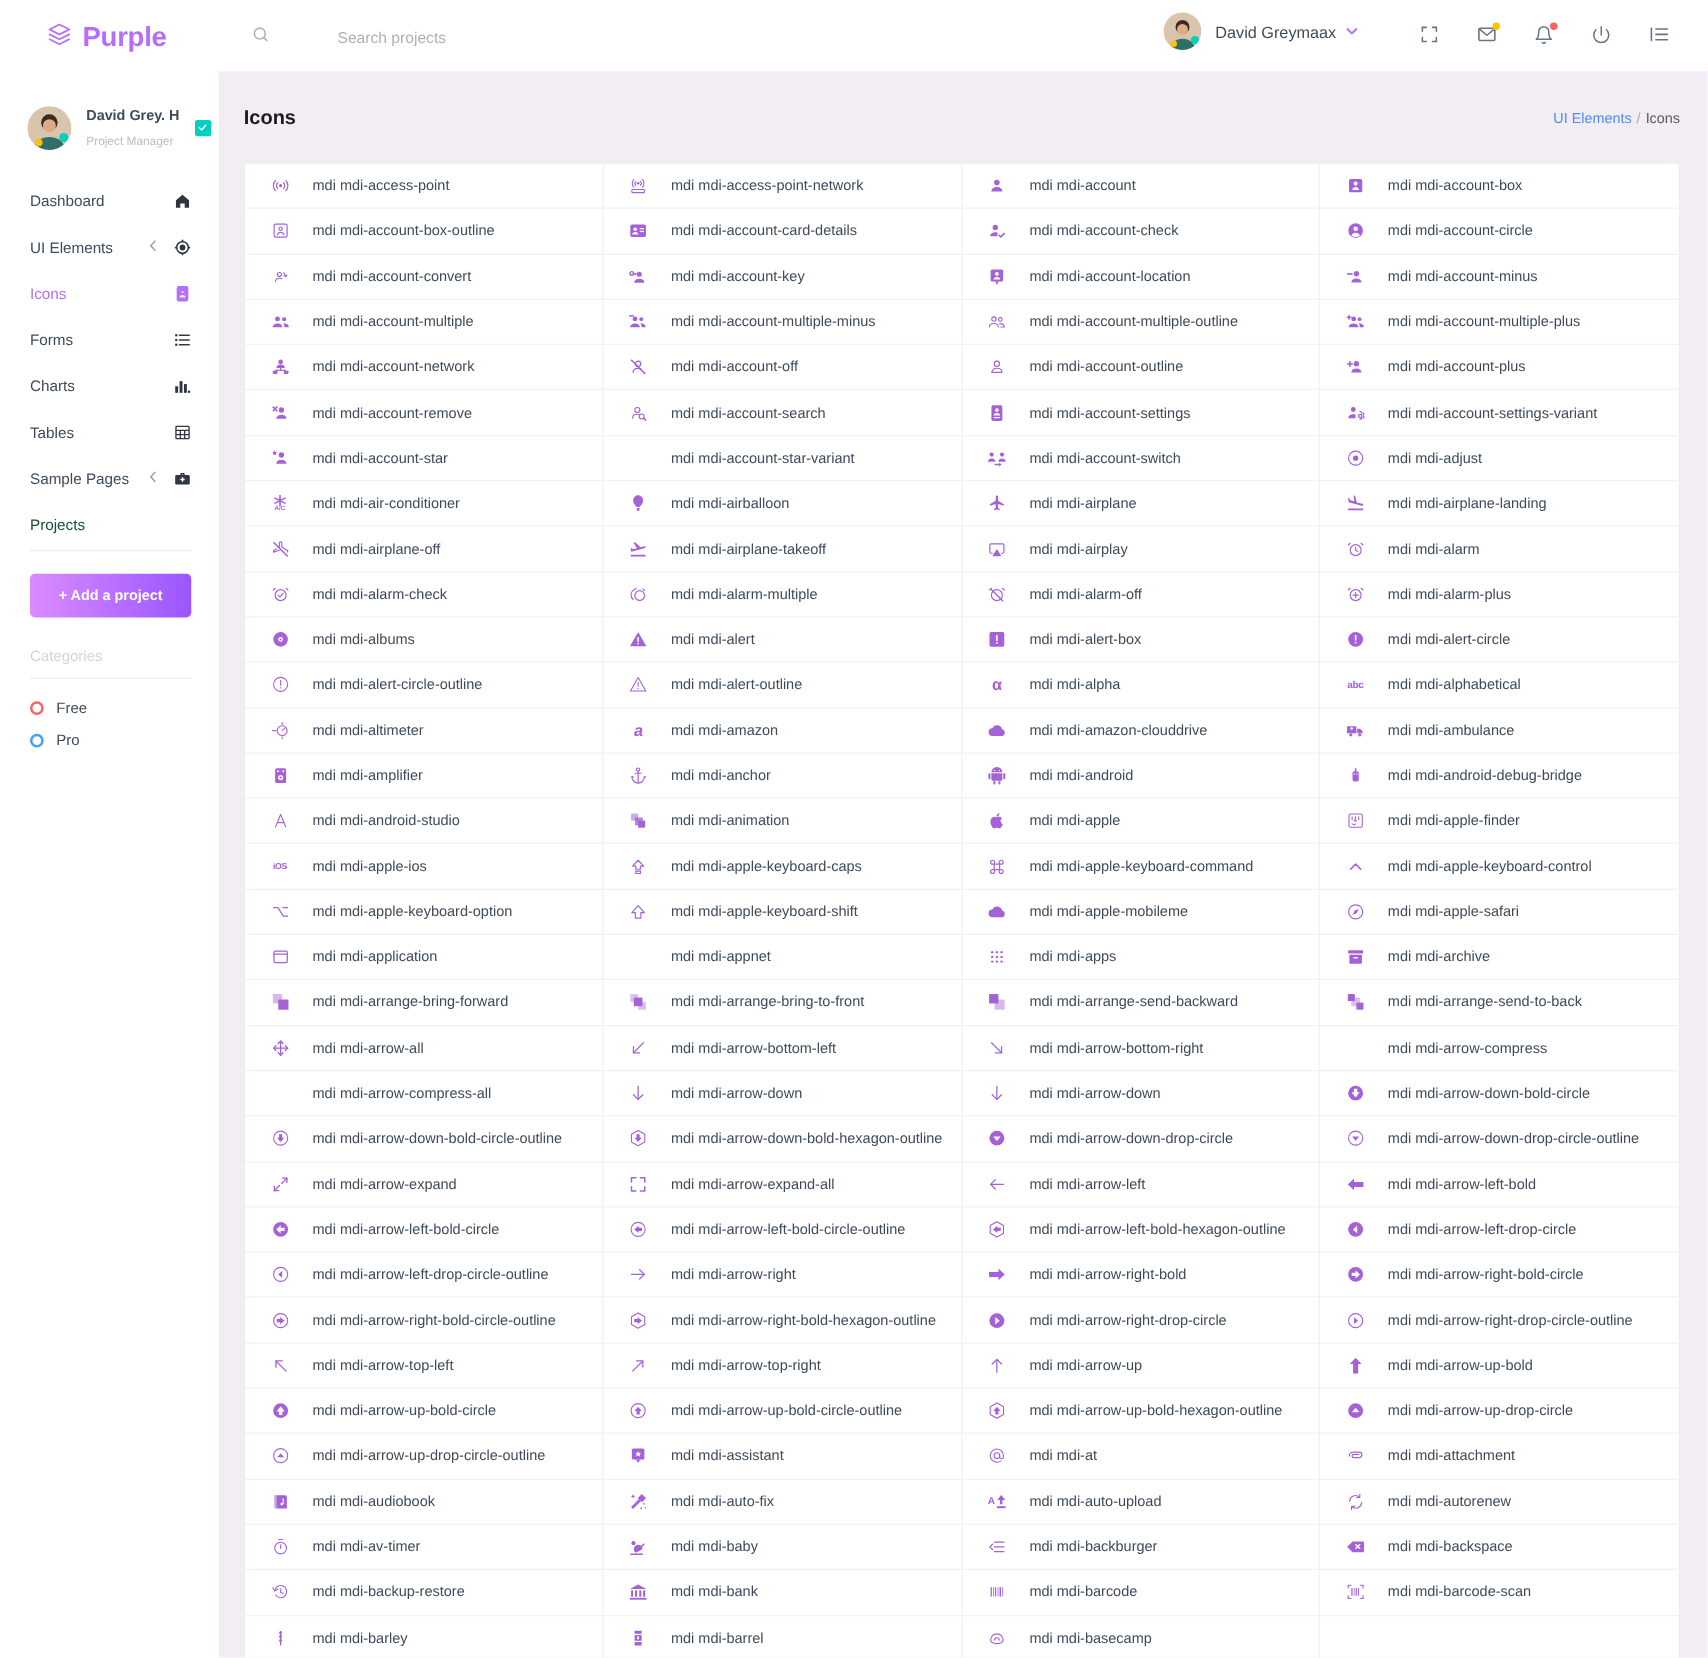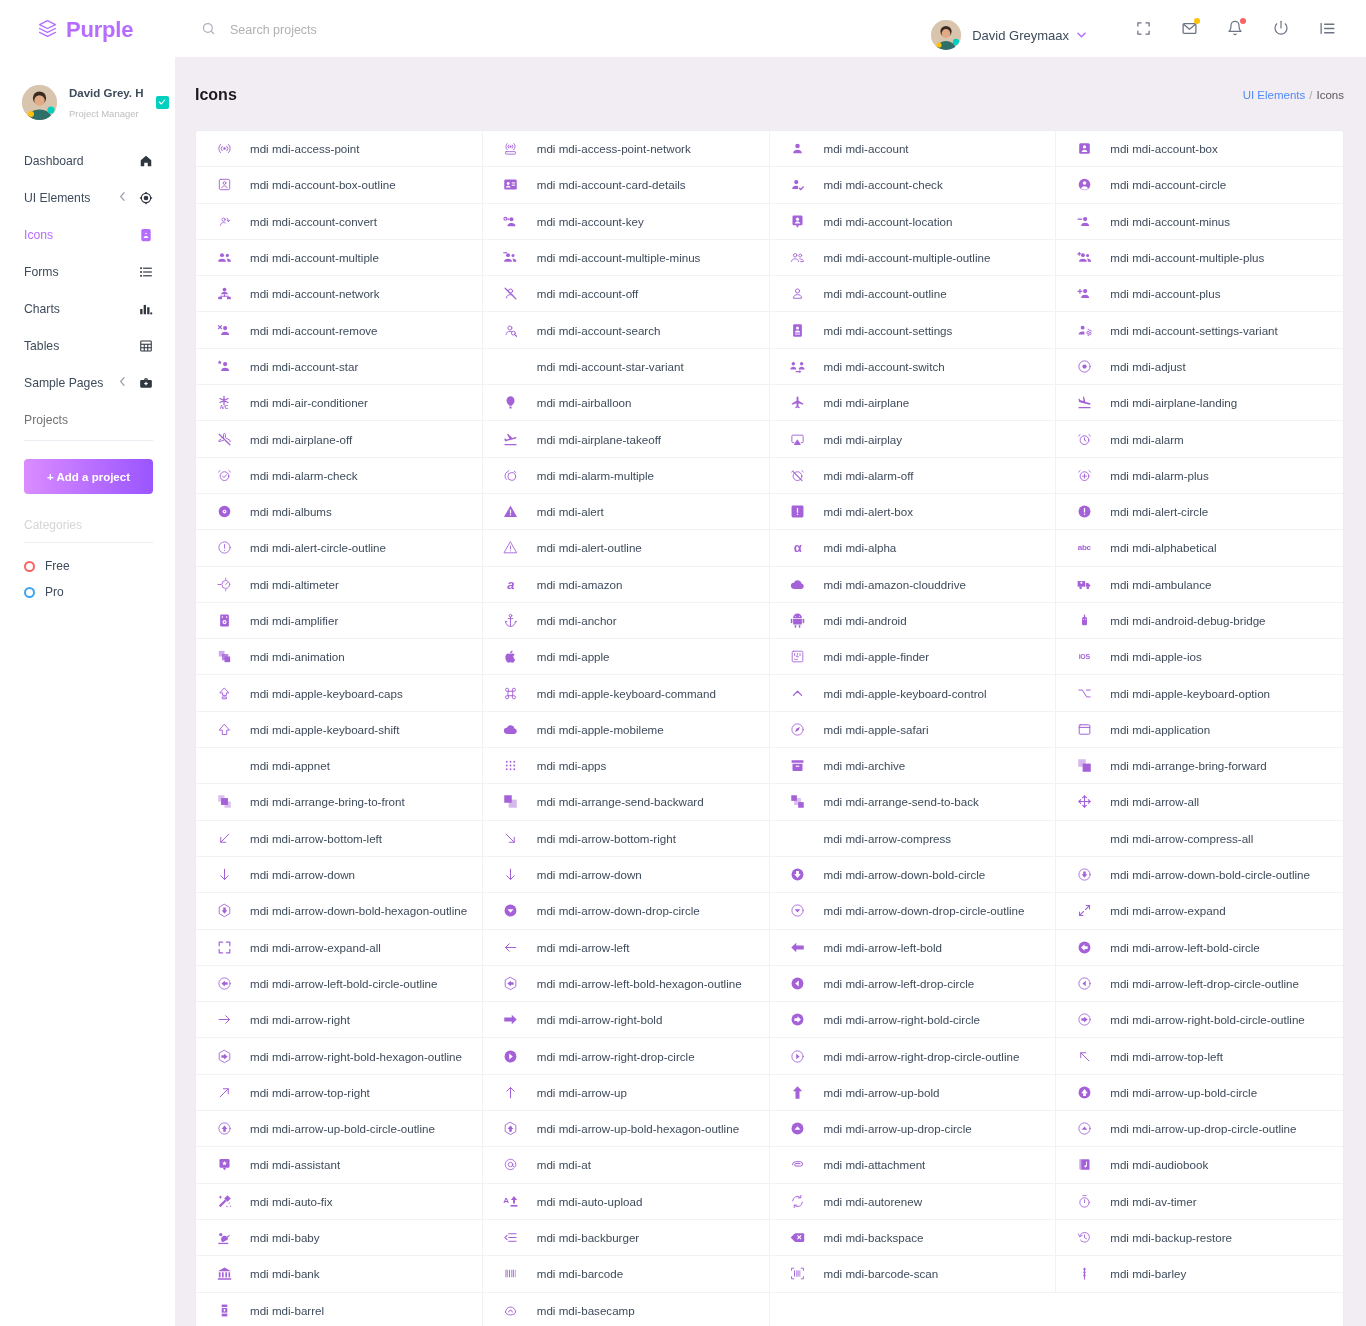--- a/index.html
+++ b/index.html
@@ -55,6 +55,7 @@
     background: transparent;
     width: 300px;
     padding: 0;
+    margin-left: 40px;
   }
   .search-input::placeholder { color: #b1b1b1; }
 

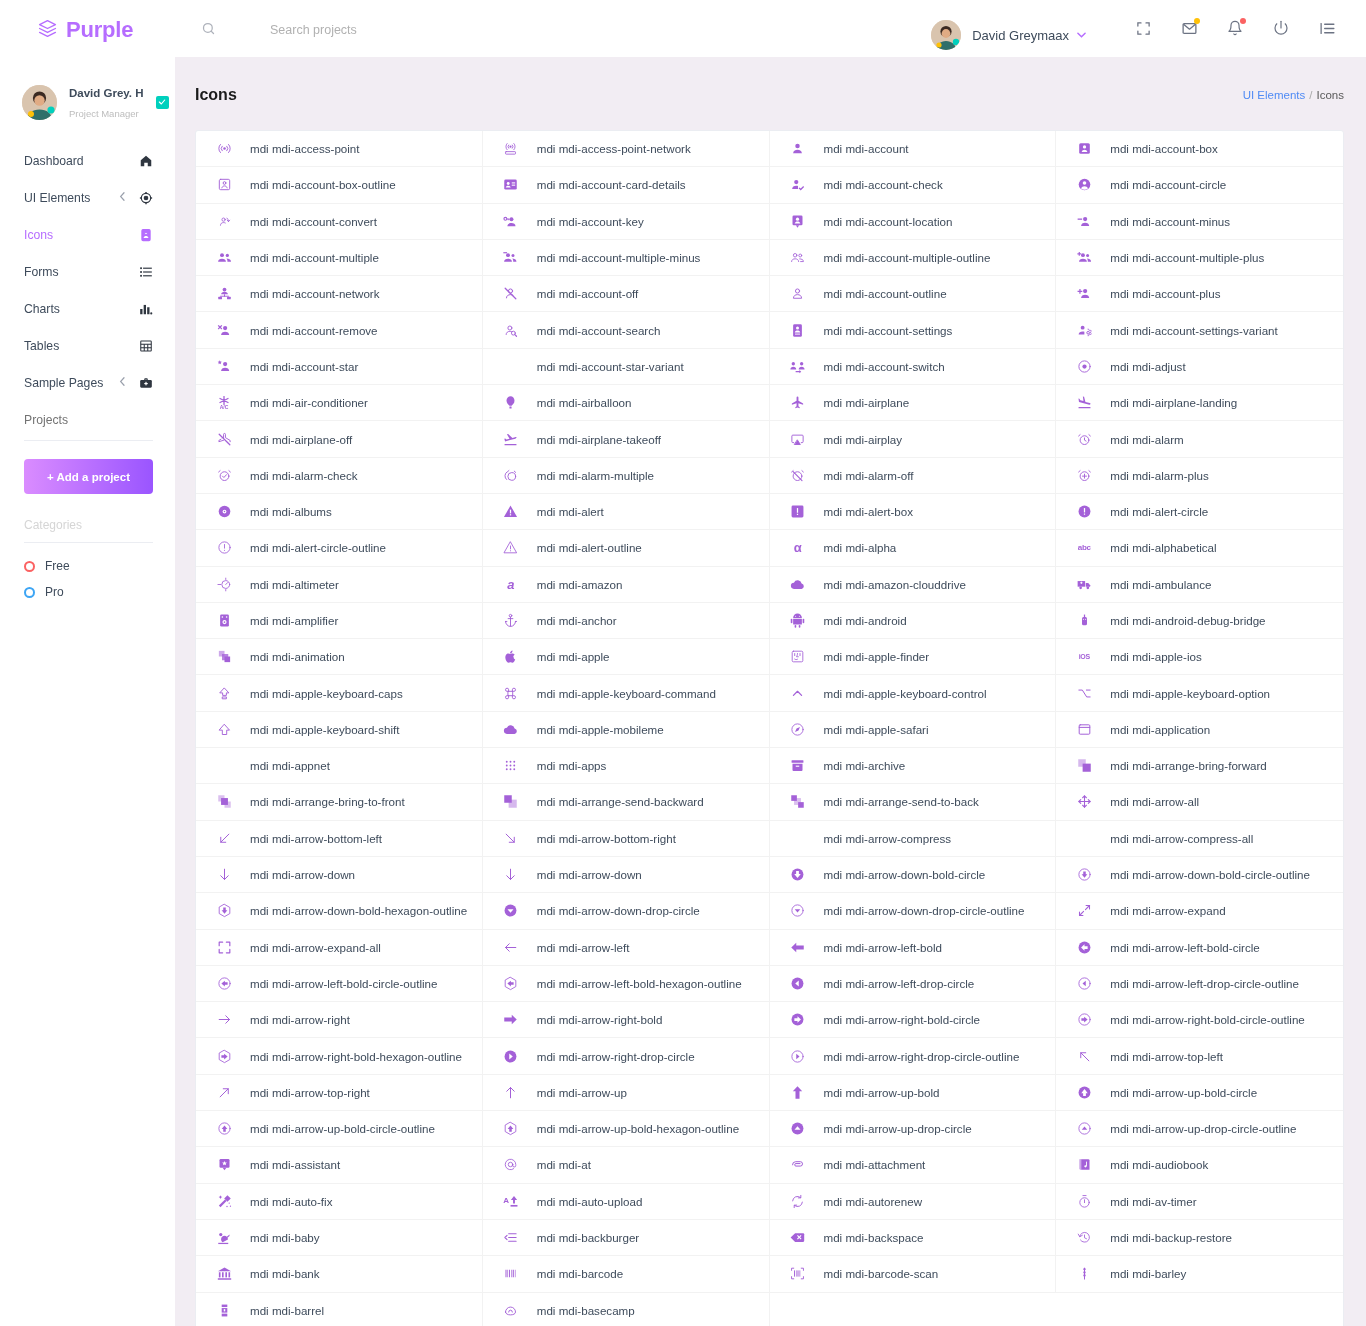--- a/index.html
+++ b/index.html
@@ -61,7 +61,7 @@
 
   .topbar-right {
     display: flex;
-    align-items: flex-end;
+    align-items: flex-start;
     gap: 0px;
     padding-right: 16px;
   }

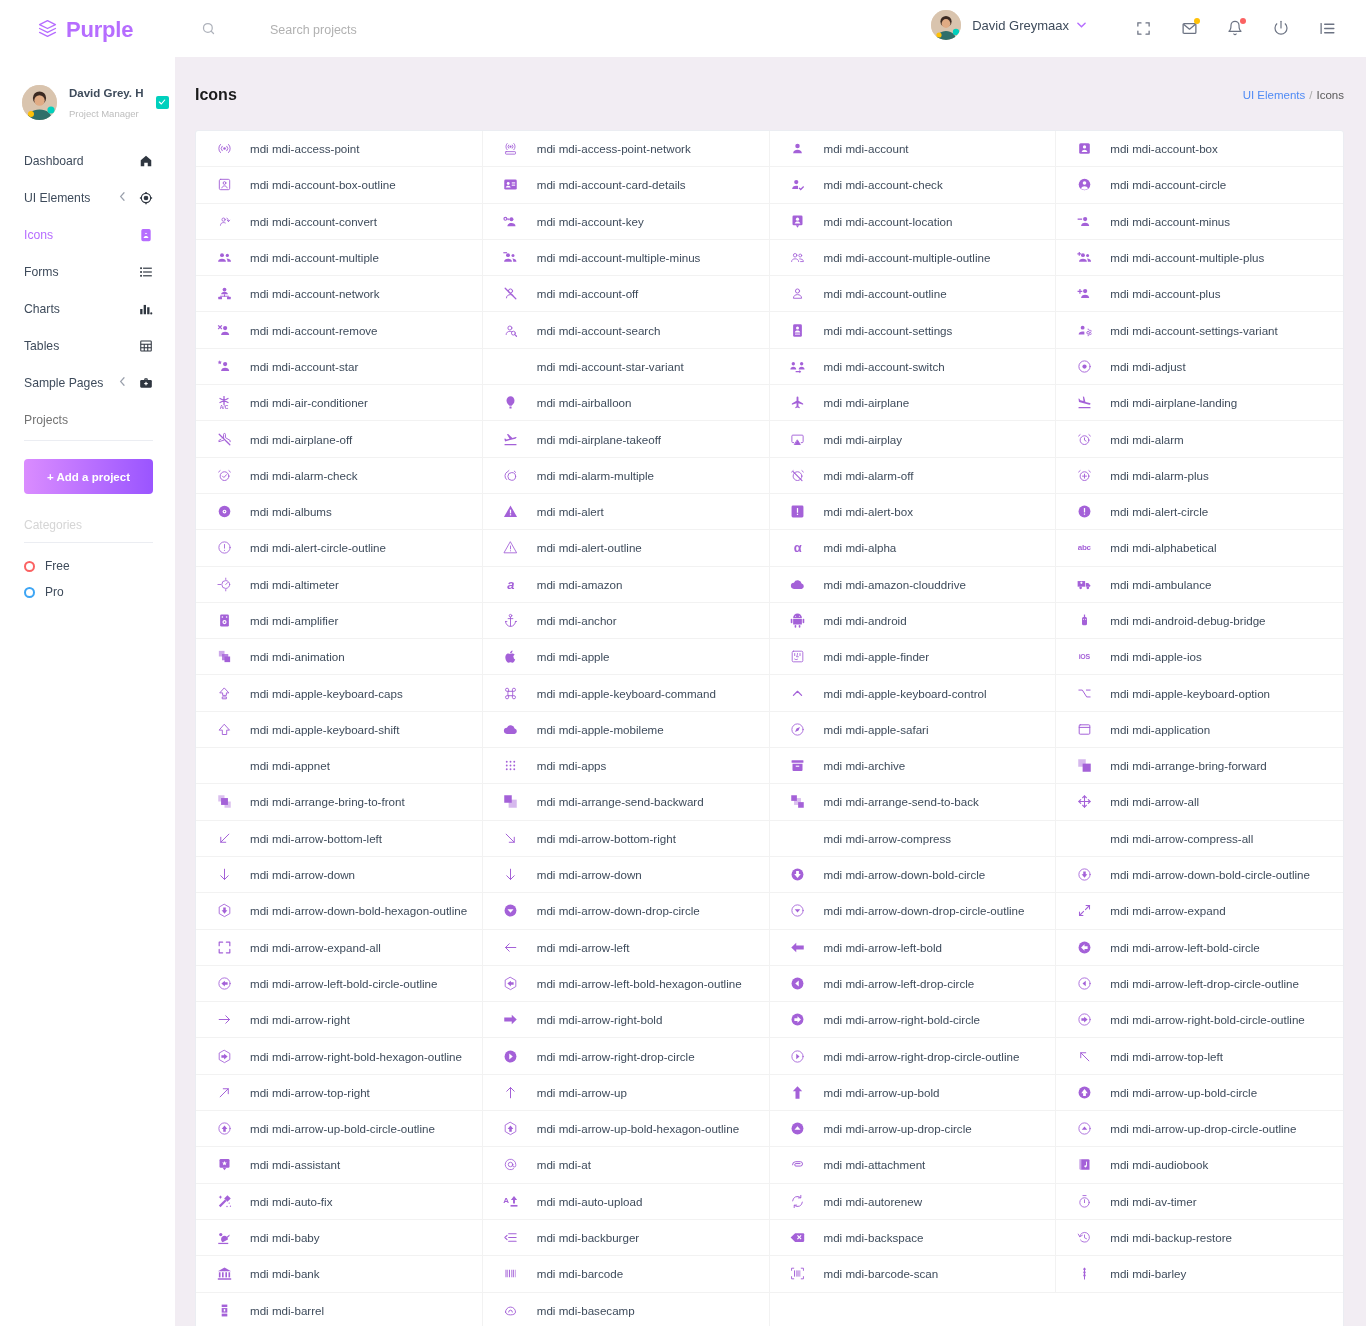--- a/index.html
+++ b/index.html
@@ -153,7 +153,7 @@
     align-items: center;
     padding: 0 22px 0 24px;
     font-size: 12.2px;
-    color: #737373;
+    color: #14532d;
   }
   .divider {
     height: 1px;

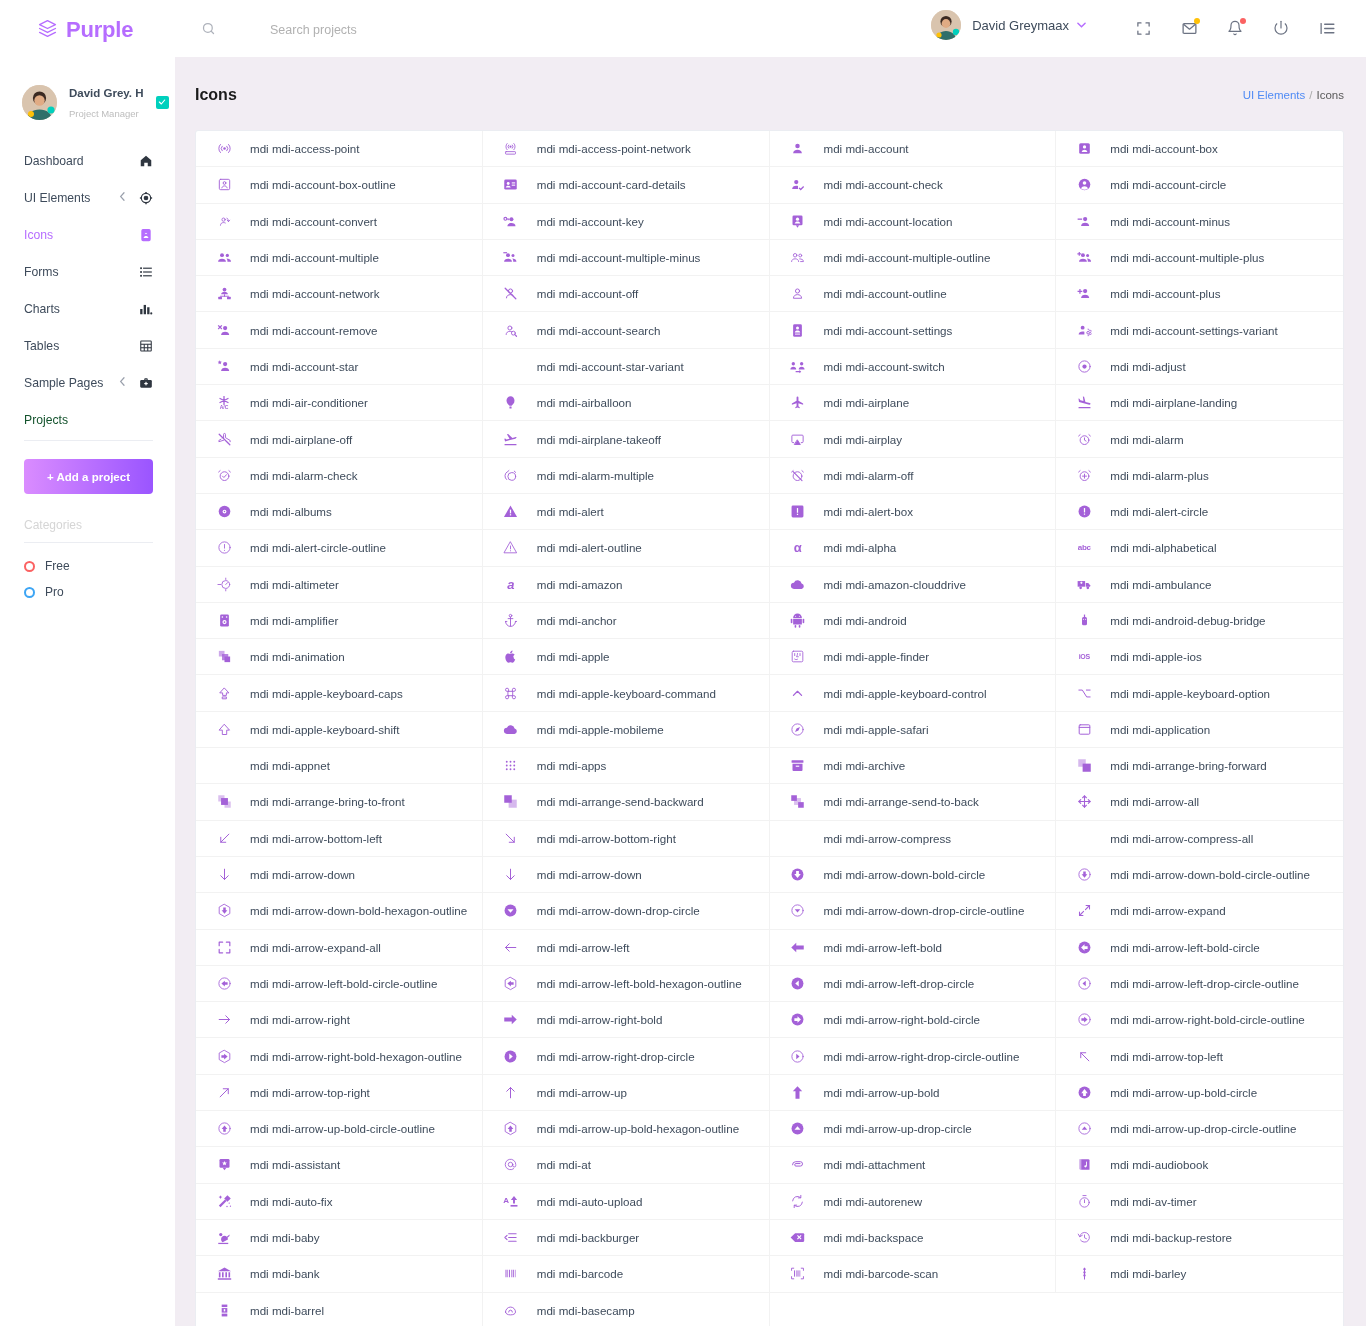--- a/index.html
+++ b/index.html
@@ -1069,6 +1069,17 @@
         </div>
         <div class="icon-cell">
           <span class="icon-glyph">
+            <svg width="15" height="15" viewBox="0 0 24 24" fill="none" stroke="currentColor" stroke-width="1.5" stroke-linecap="round" stroke-linejoin="round">
+              <path d="M5.5 20 12 4l6.5 16"></path>
+              <line x1="8" y1="14.5" x2="16" y2="14.5"></line>
+              <circle cx="9.4" cy="10.2" r="0.9" fill="currentColor" stroke="none"></circle>
+              <circle cx="14.6" cy="10.2" r="0.9" fill="currentColor" stroke="none"></circle>
+            </svg>
+          </span>
+          <span class="icon-name">mdi mdi-android-studio</span>
+        </div>
+        <div class="icon-cell">
+          <span class="icon-glyph">
             <svg width="15" height="15" viewBox="0 0 24 24" fill="currentColor">
               <rect x="3" y="3" width="9" height="9" opacity=".55"></rect>
               <rect x="8" y="8" width="10" height="10" opacity=".78"></rect>

